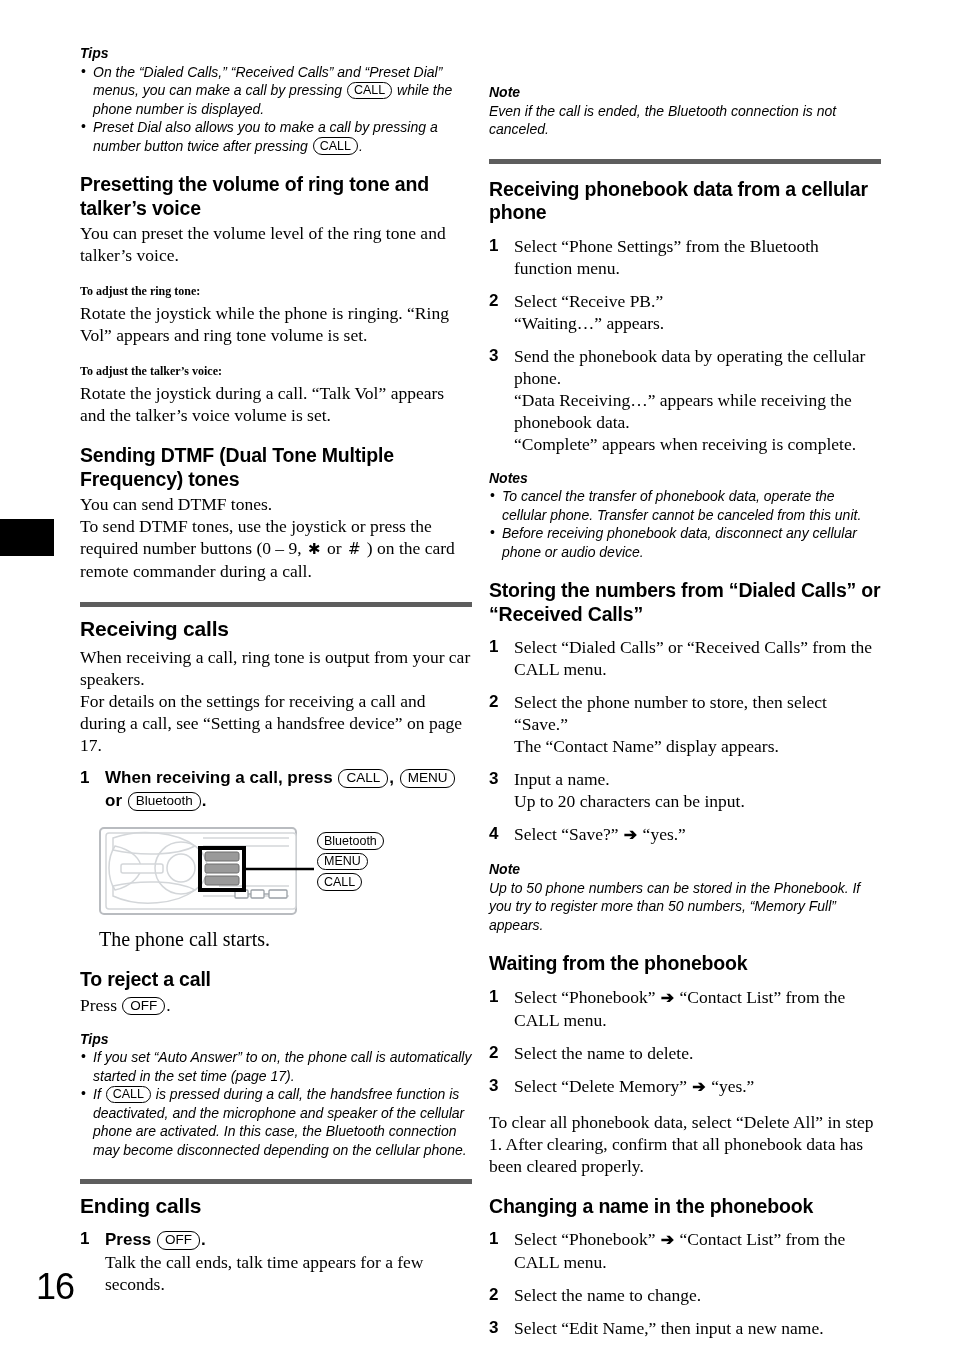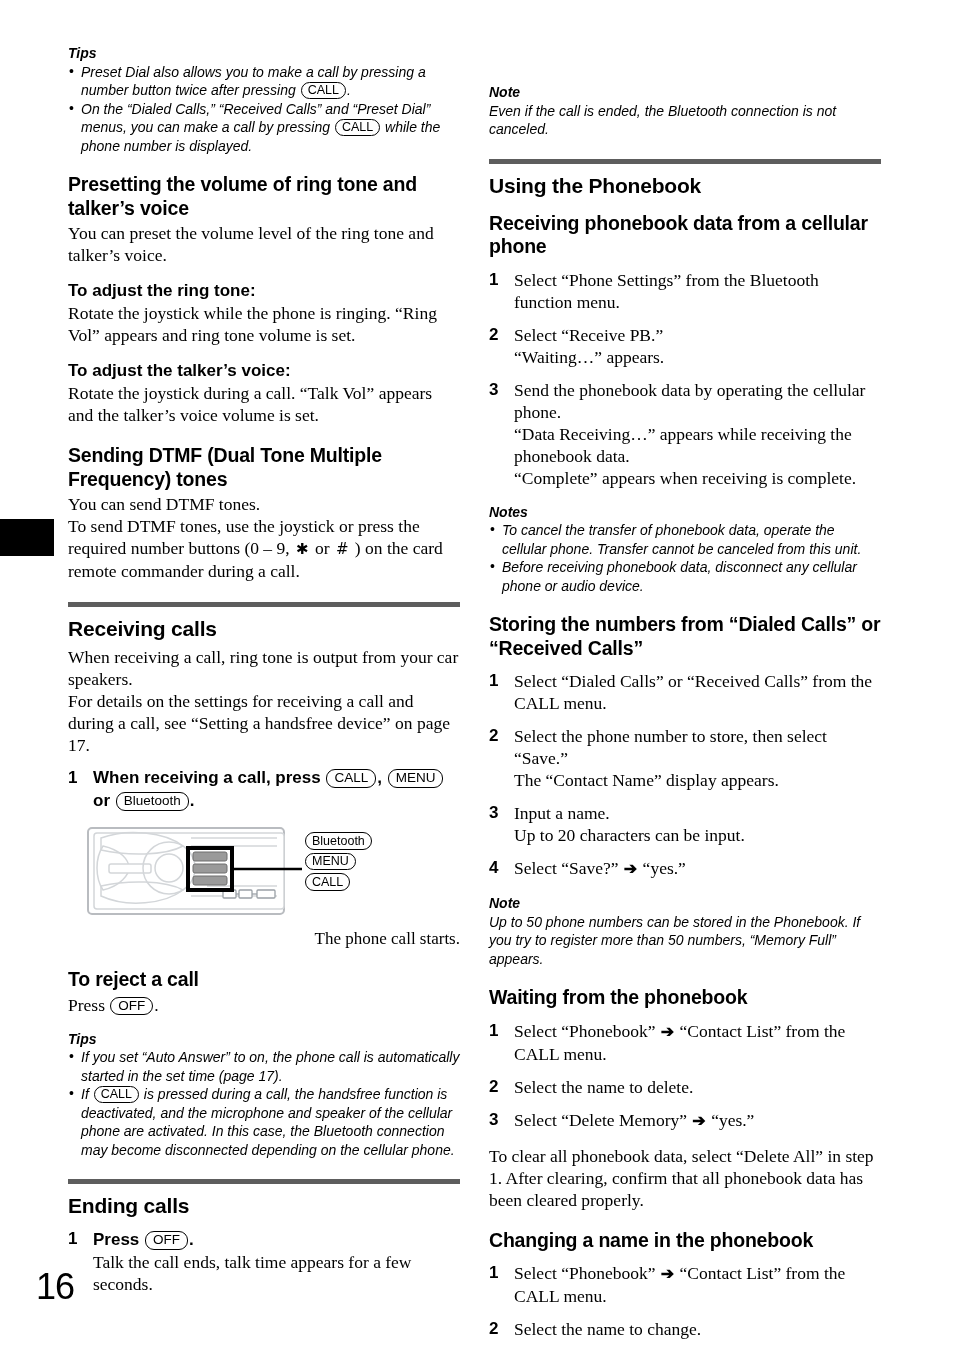--- a/index.html
+++ b/index.html
@@ -49,7 +49,7 @@
     top: 44px;
     width: 392px;
   }
-  .col-left  { left: 68px;  }
+  .col-left  { left: 80px;  }
   .col-right { left: 489px; margin-top: 39px; }
 
   

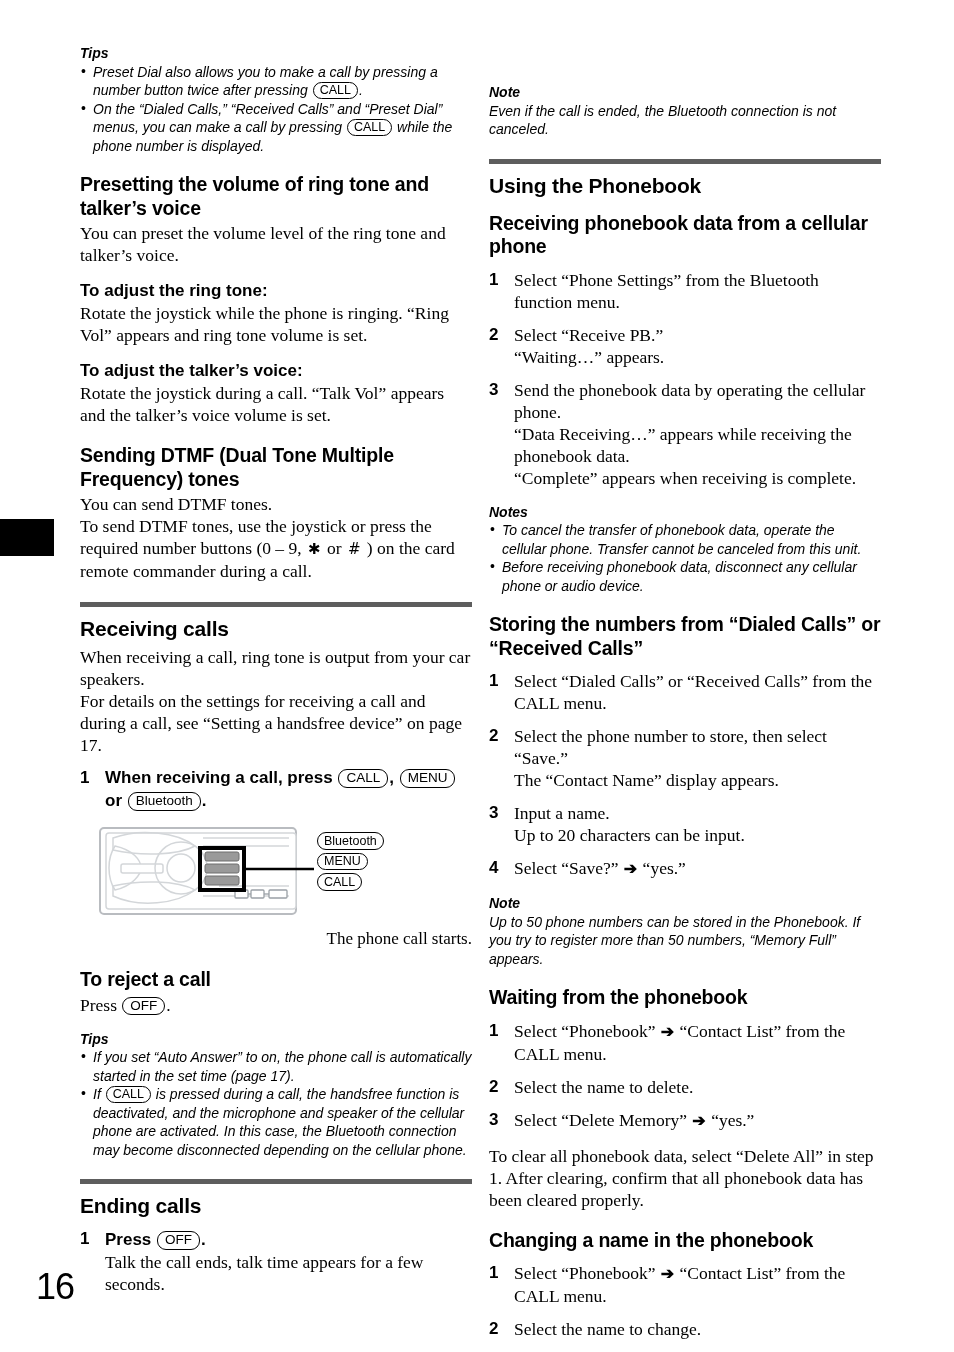--- a/index.html
+++ b/index.html
@@ -230,8 +230,8 @@
     <div class="notebox" style="margin-top:0;">
       <span class="nb-title">Tips</span>
       <ul>
+        <li><span>On the “Dialed Calls,” “Received Calls” and “Preset Dial” menus, you can make a call by pressing </span><span class="pill sm">CALL</span><span> while the phone number is displayed.</span></li>
         <li><span>Preset Dial also allows you to make a call by pressing a number button twice after pressing </span><span class="pill sm">CALL</span><span>.</span></li>
-        <li><span>On the “Dialed Calls,” “Received Calls” and “Preset Dial” menus, you can make a call by pressing </span><span class="pill sm">CALL</span><span> while the phone number is displayed.</span></li>
       </ul>
     </div>
 

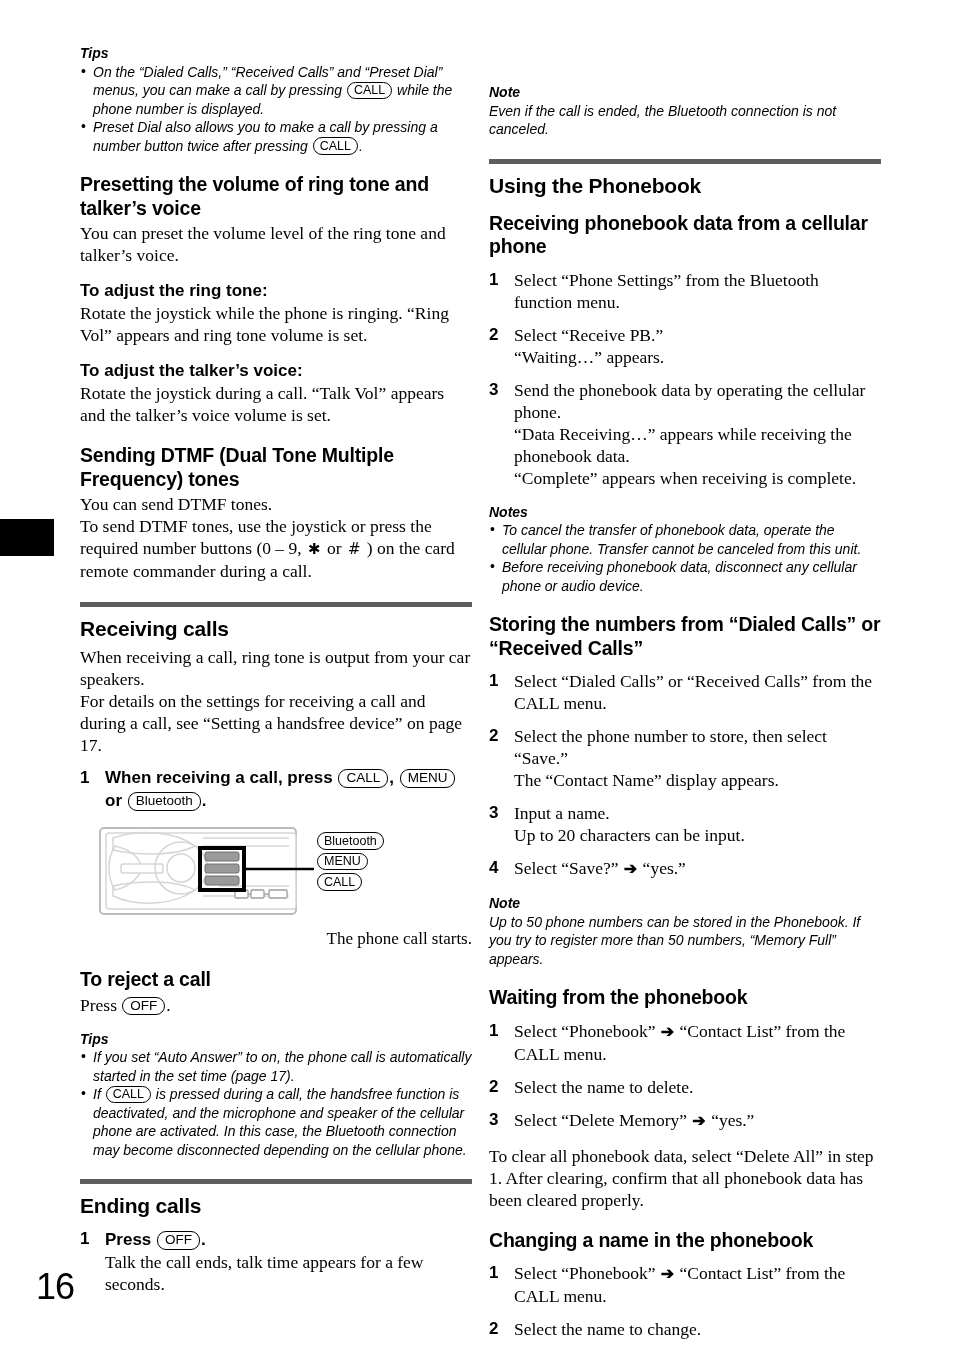--- a/index.html
+++ b/index.html
@@ -328,7 +328,6 @@
     </div>
 
     <div class="rule"></div>
-    <h1 class="sec">Using the Phonebook</h1>
 
     <h2 class="sub first">Receiving phonebook data from a cellular phone</h2>
     <ul class="steps">

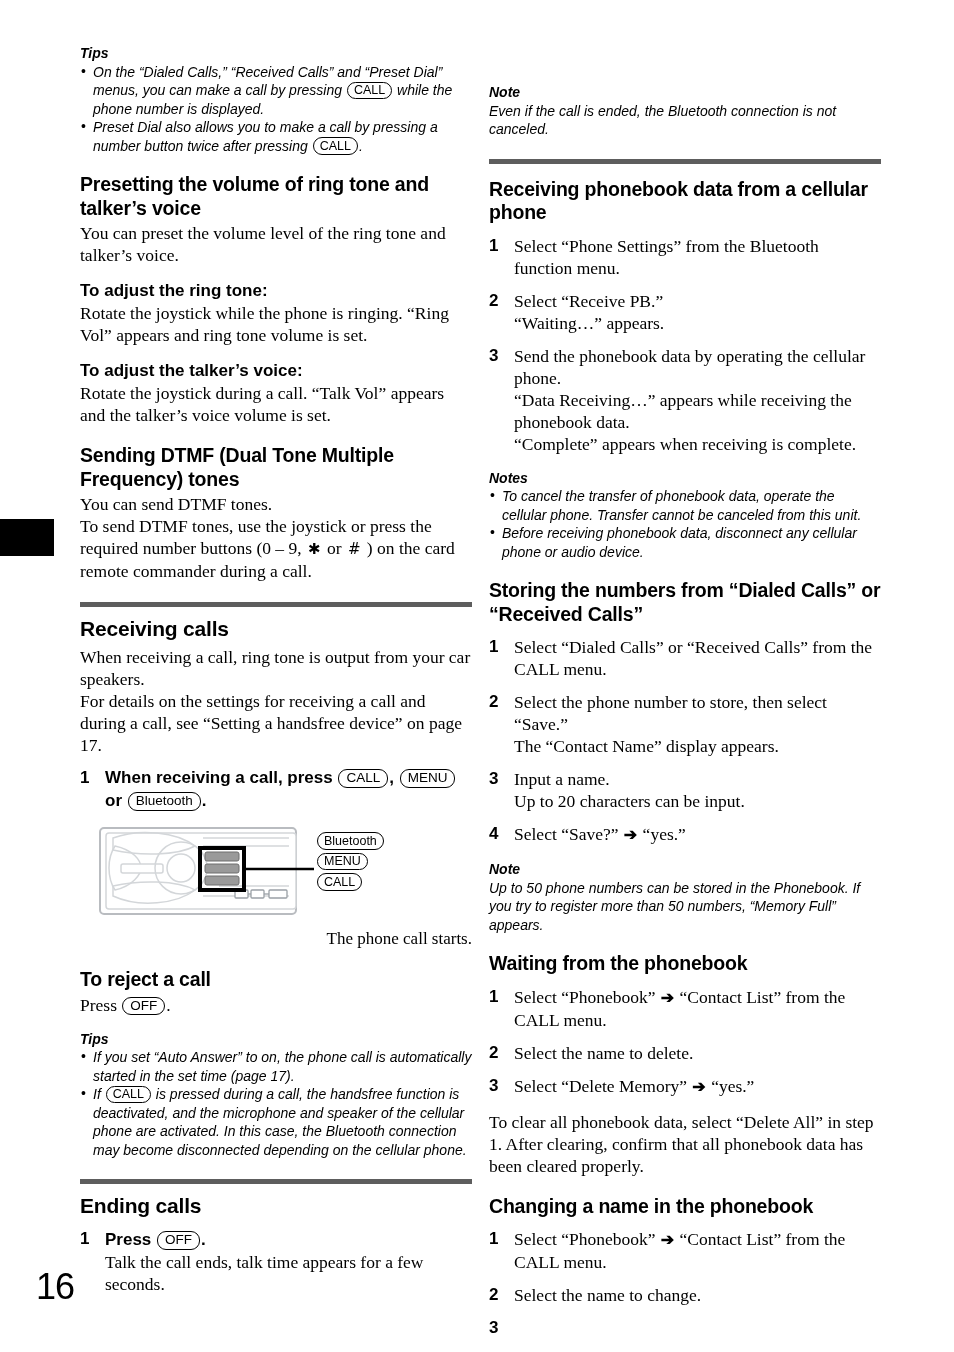--- a/index.html
+++ b/index.html
@@ -78,9 +78,9 @@
   h2.sub.first { margin-top: 14px; }
 
   h3.minor {
-    font-family: Liberation Sans, sans-serif;
-    font-weight: bold;
-    font-size: 17px;
+    font-family: Liberation Serif, serif;
+    font-weight: bold;
+    font-size: 12px;
     line-height: 22px;
     margin: 14px 0 0 0;
   }

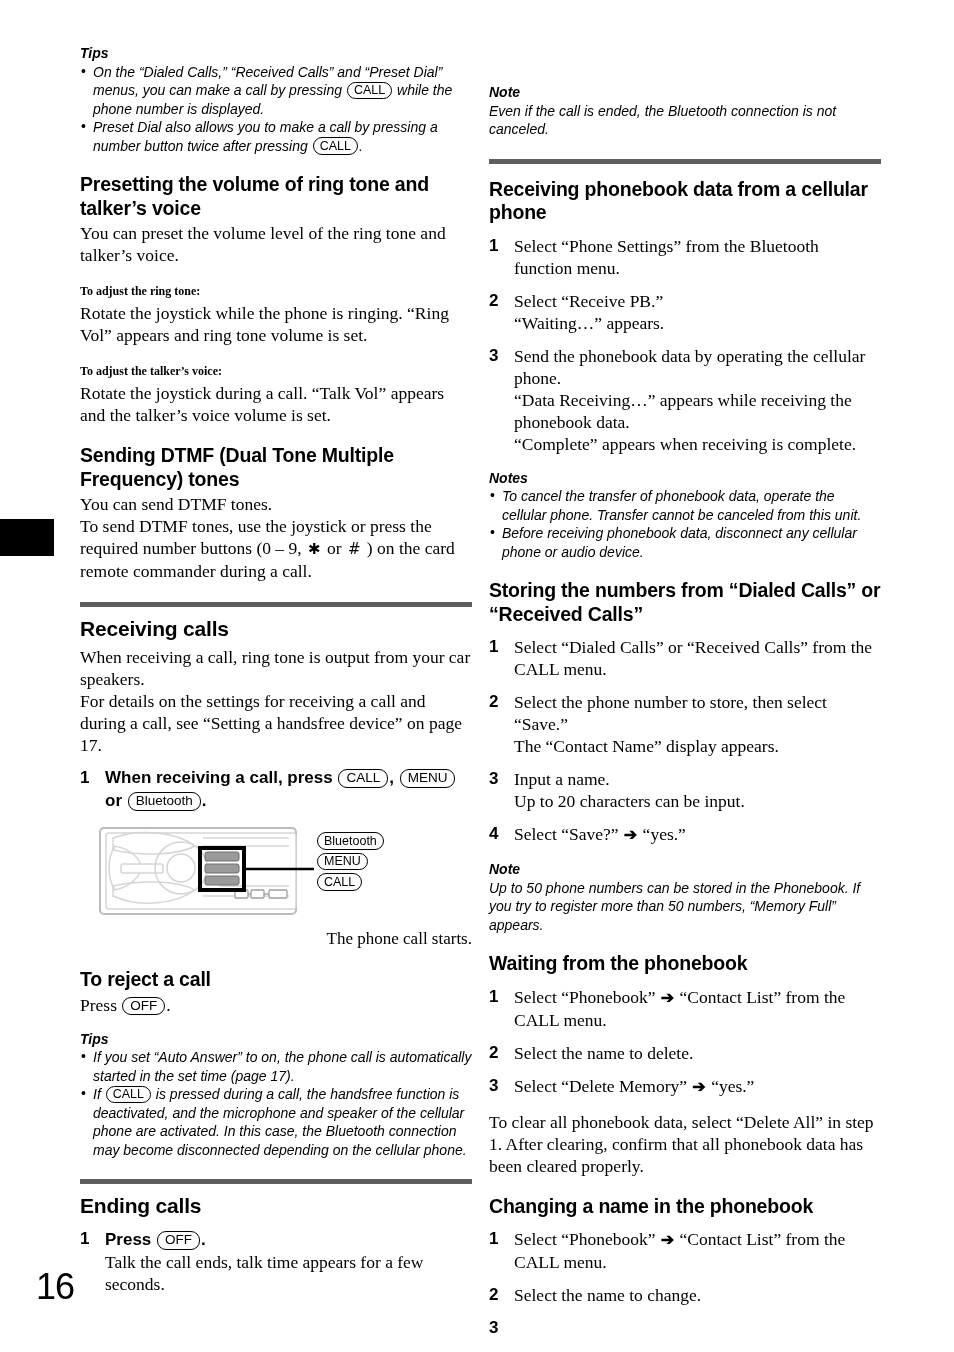--- a/index.html
+++ b/index.html
@@ -211,10 +211,9 @@
   .callouts .pill { margin: 0; }
 
   .caption {
-    font-size: 17px;
+    font-size: 20px;
     line-height: 22px;
     margin: 10px 0 0 19px;
-    text-align: right;
   }
 </style>
 </head>

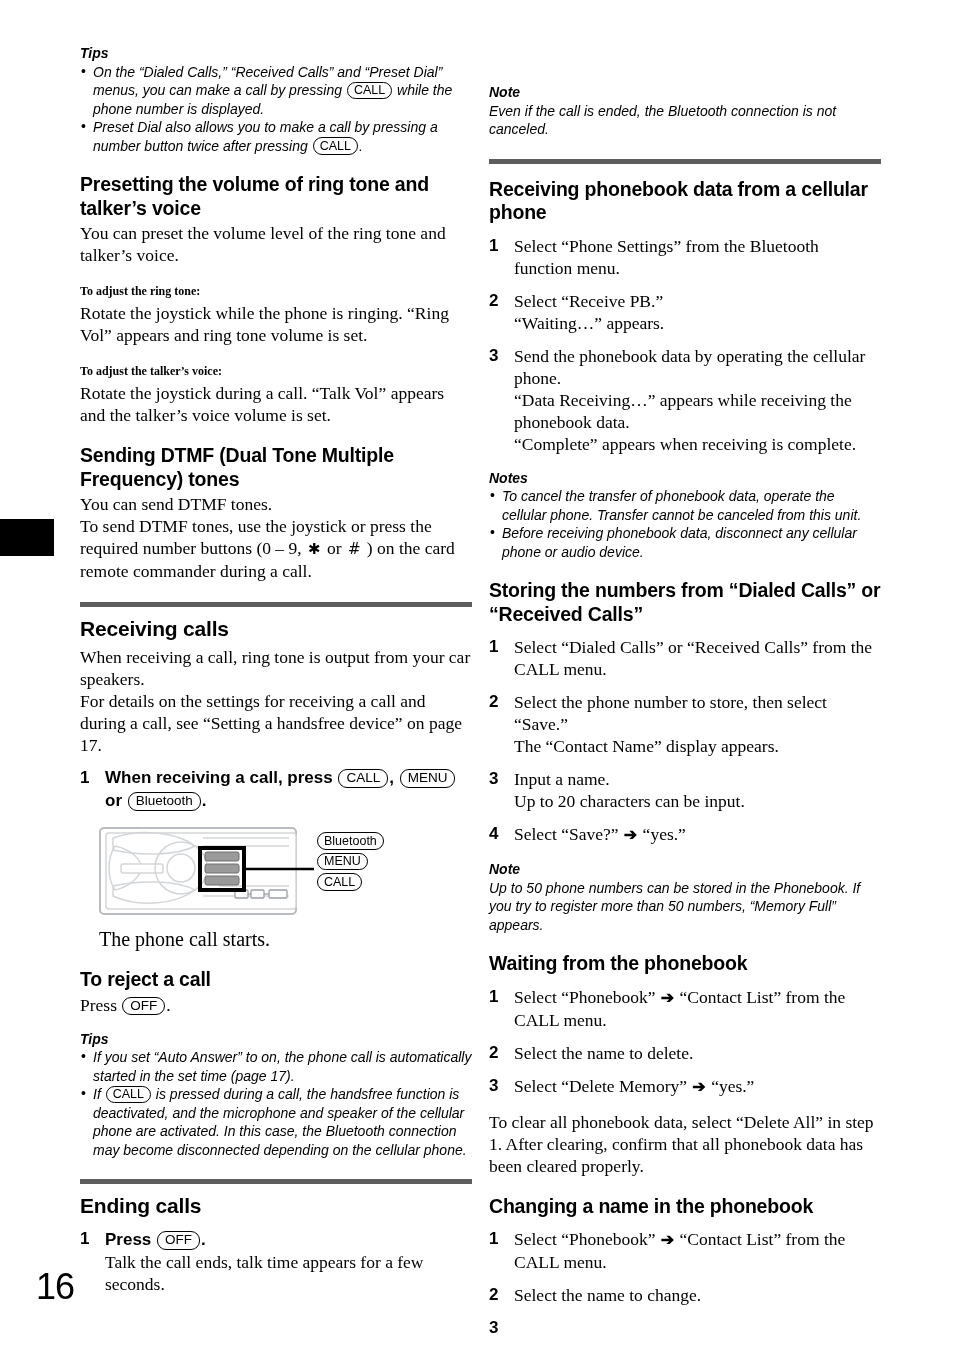--- a/index.html
+++ b/index.html
@@ -411,6 +411,7 @@
       </li>
       <li class="step">
         <span class="num">3</span>
+        <span>Select “Edit Name,” then input a new name.</span>
       </li>
     </ul>
 

